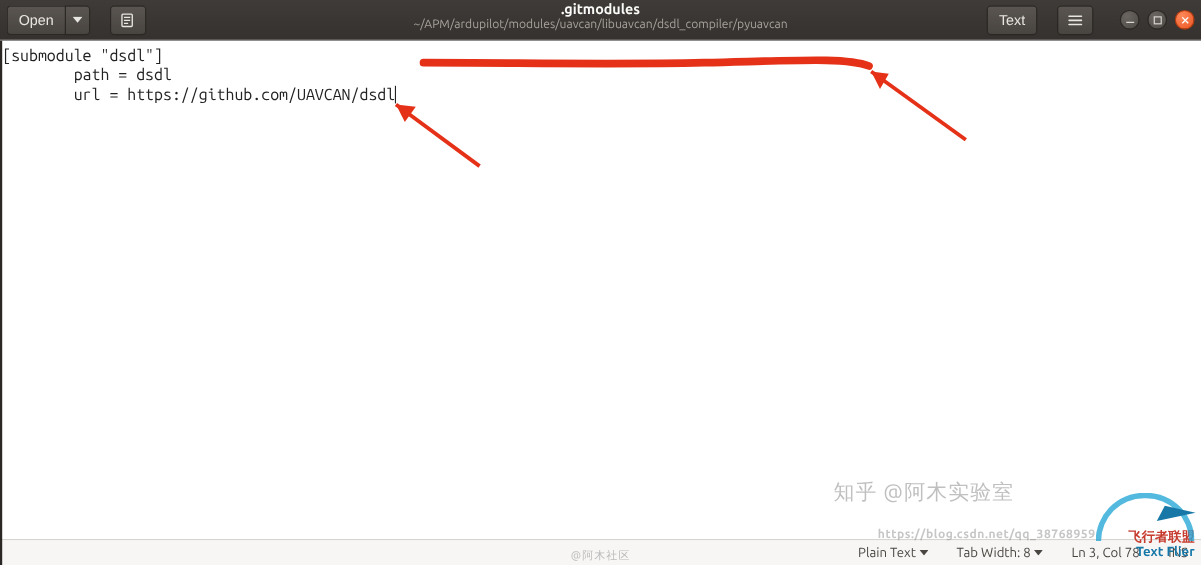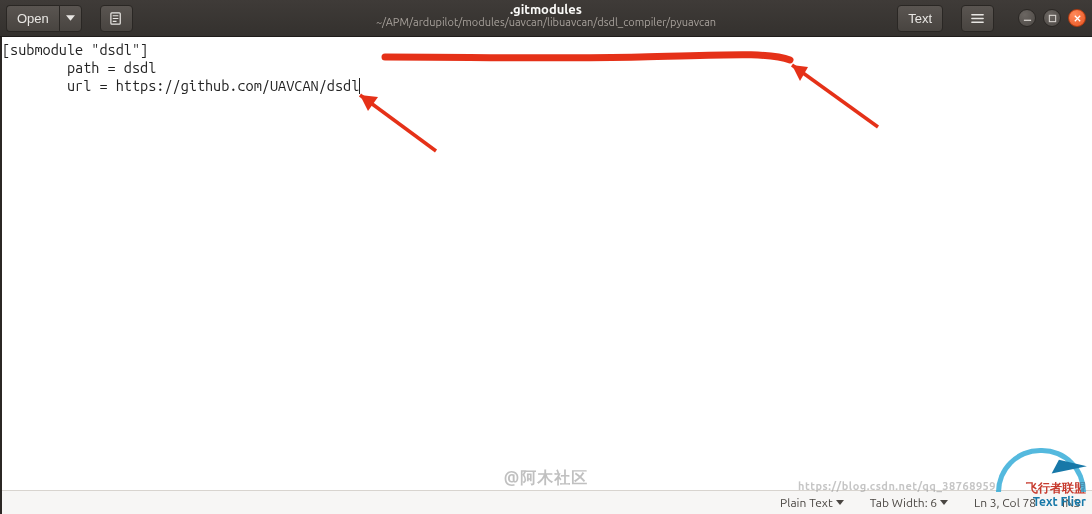--- a/index.html
+++ b/index.html
@@ -179,6 +179,7 @@
   </svg>
 
   <div class="wm-center">@阿木社区</div>
+  <div class="wm-right1">知乎 @阿木实验室</div>
   <div class="wm-right2">https://blog.csdn.net/qq_38768959</div>
   <div class="logo">
     <div class="arc"></div>

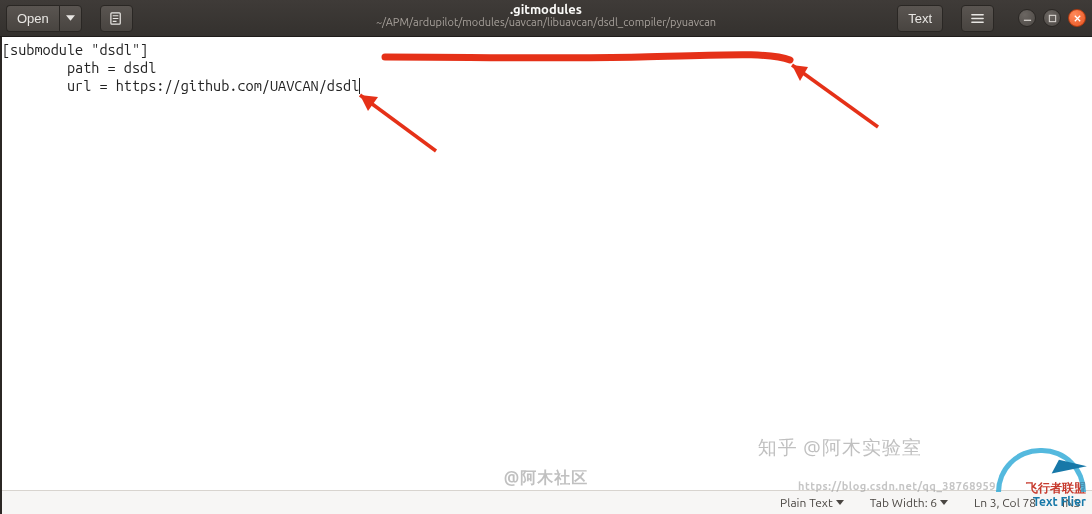--- a/index.html
+++ b/index.html
@@ -78,10 +78,9 @@
 
   
   .wm-center {
-    position: absolute; left: 50%; top: 478px; transform: translate(-50%,-50%);
-    color: rgba(140,140,140,0.55); font-size: 16px; letter-spacing: 1px;
+    position: absolute; left: 50%; top: 505px; transform: translate(-50%,-50%);
+    color: rgba(140,140,140,0.55); font-size: 10px; letter-spacing: 1px;
     pointer-events: none;
-    font-weight: bold;
   }
   .wm-right1 {
     position: absolute; right: 170px; top: 435px;

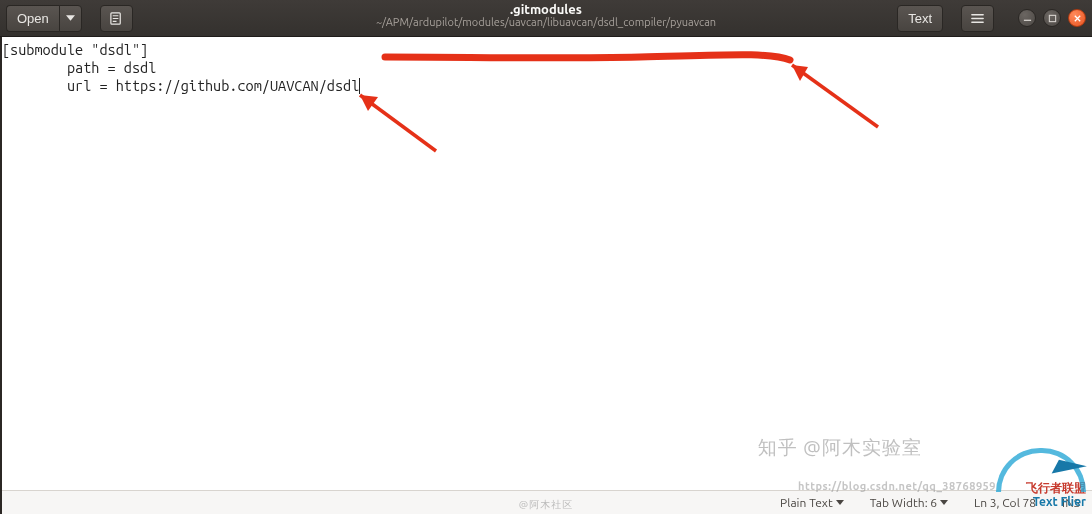--- a/index.html
+++ b/index.html
@@ -195,7 +195,7 @@
         </svg>
     </span>
     <span class="item">
-      <span>Tab Width: 6</span>
+      <span>Tab Width: 8</span>
       <svg viewBox="0 0 10 6" width="8" height="5">
           <path d="M0 0 L5 6 L10 0 Z" fill="#4a4642"></path>
         </svg>

